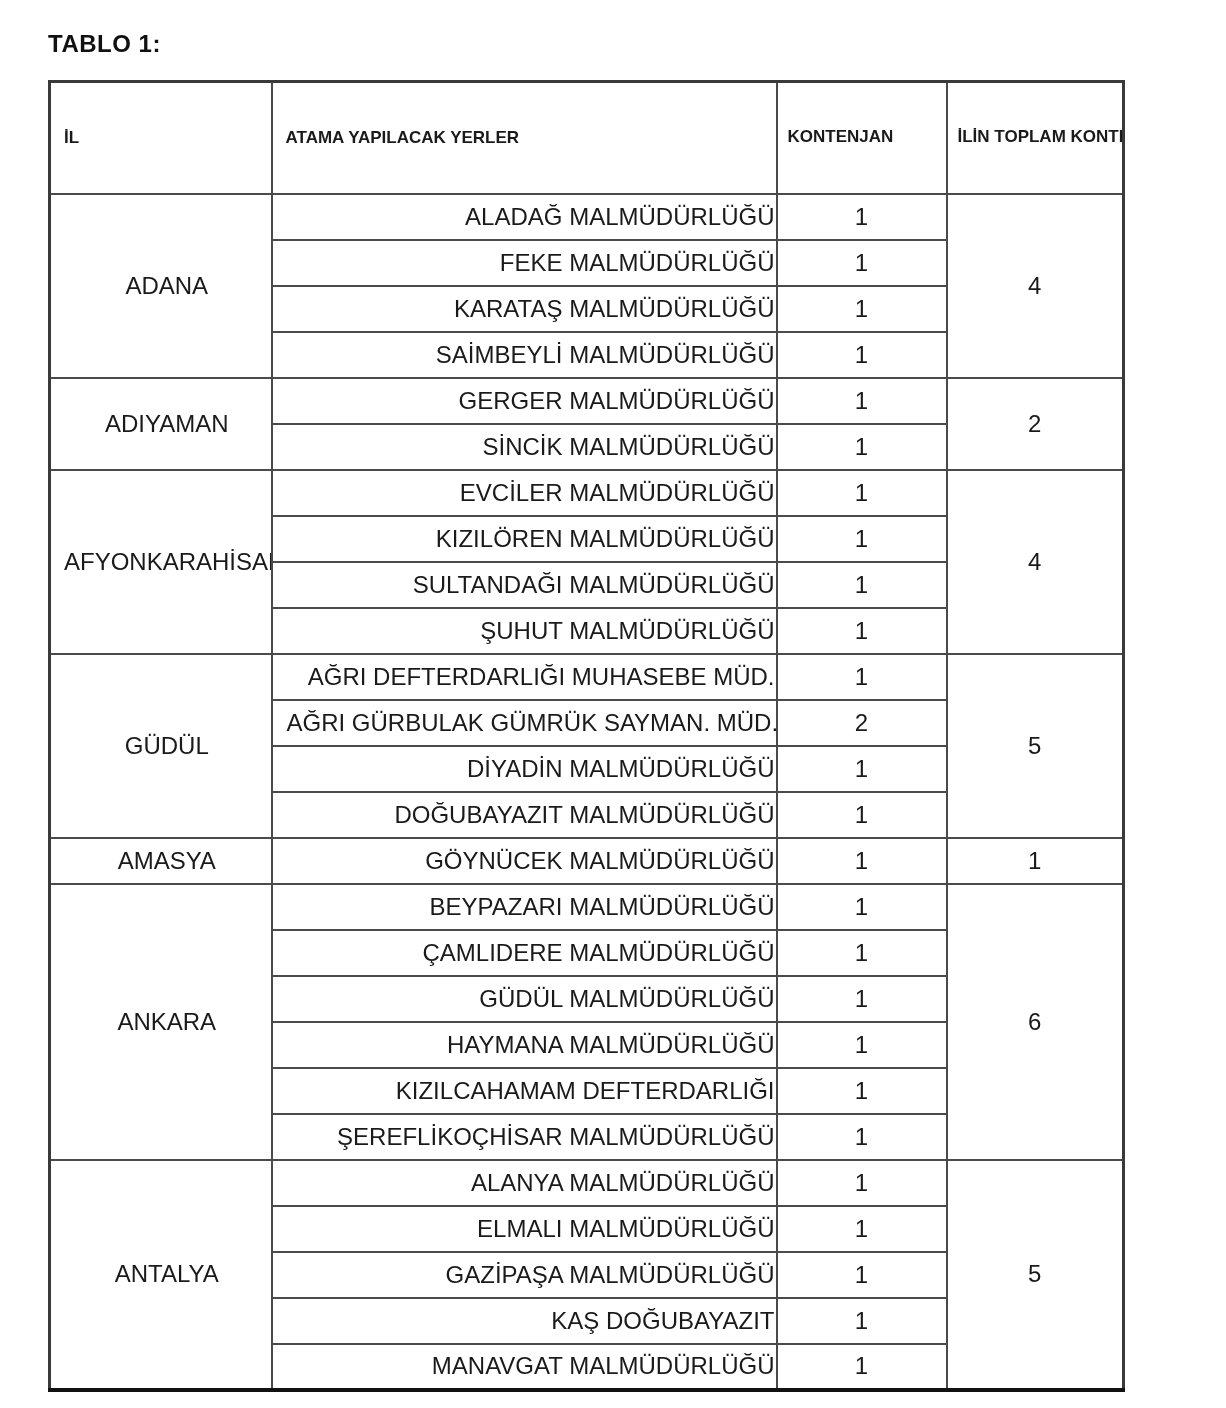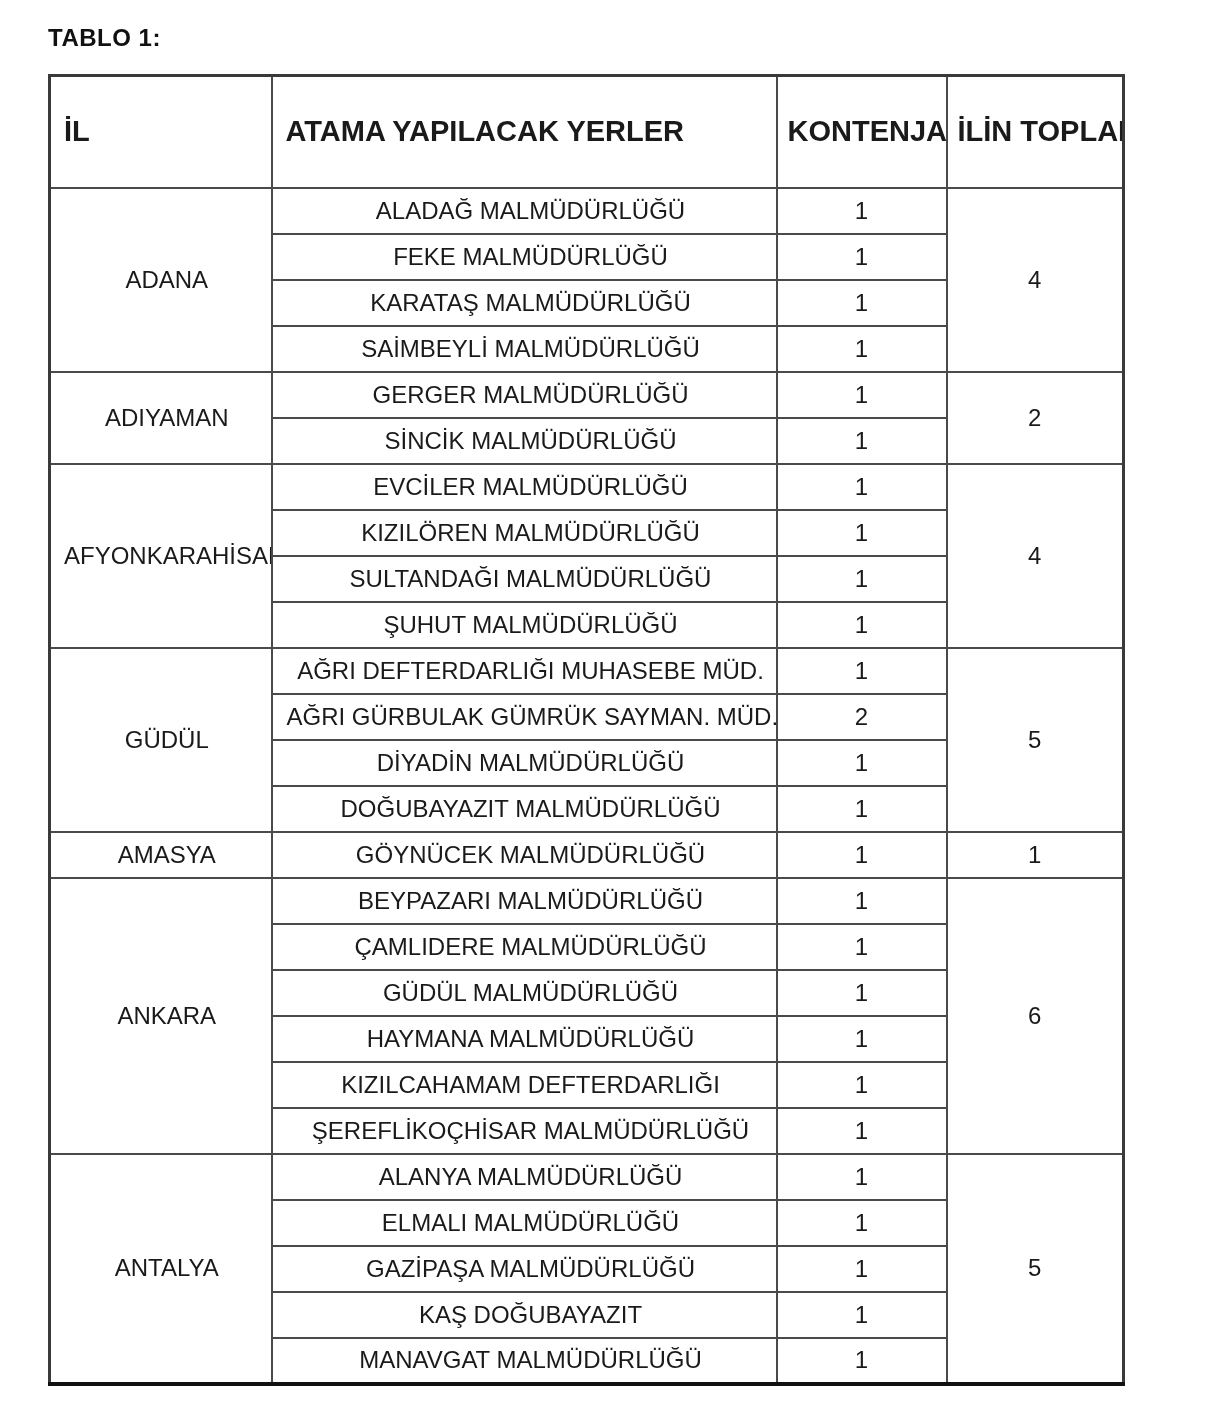--- a/index.html
+++ b/index.html
@@ -13,7 +13,7 @@
     width: 1226px;
     height: 1408px;
     box-sizing: border-box;
-    padding: 24px 0 0 48px;
+    padding: 30px 0 0 48px;
     background: #ffffff;
   }
   .doc-title {

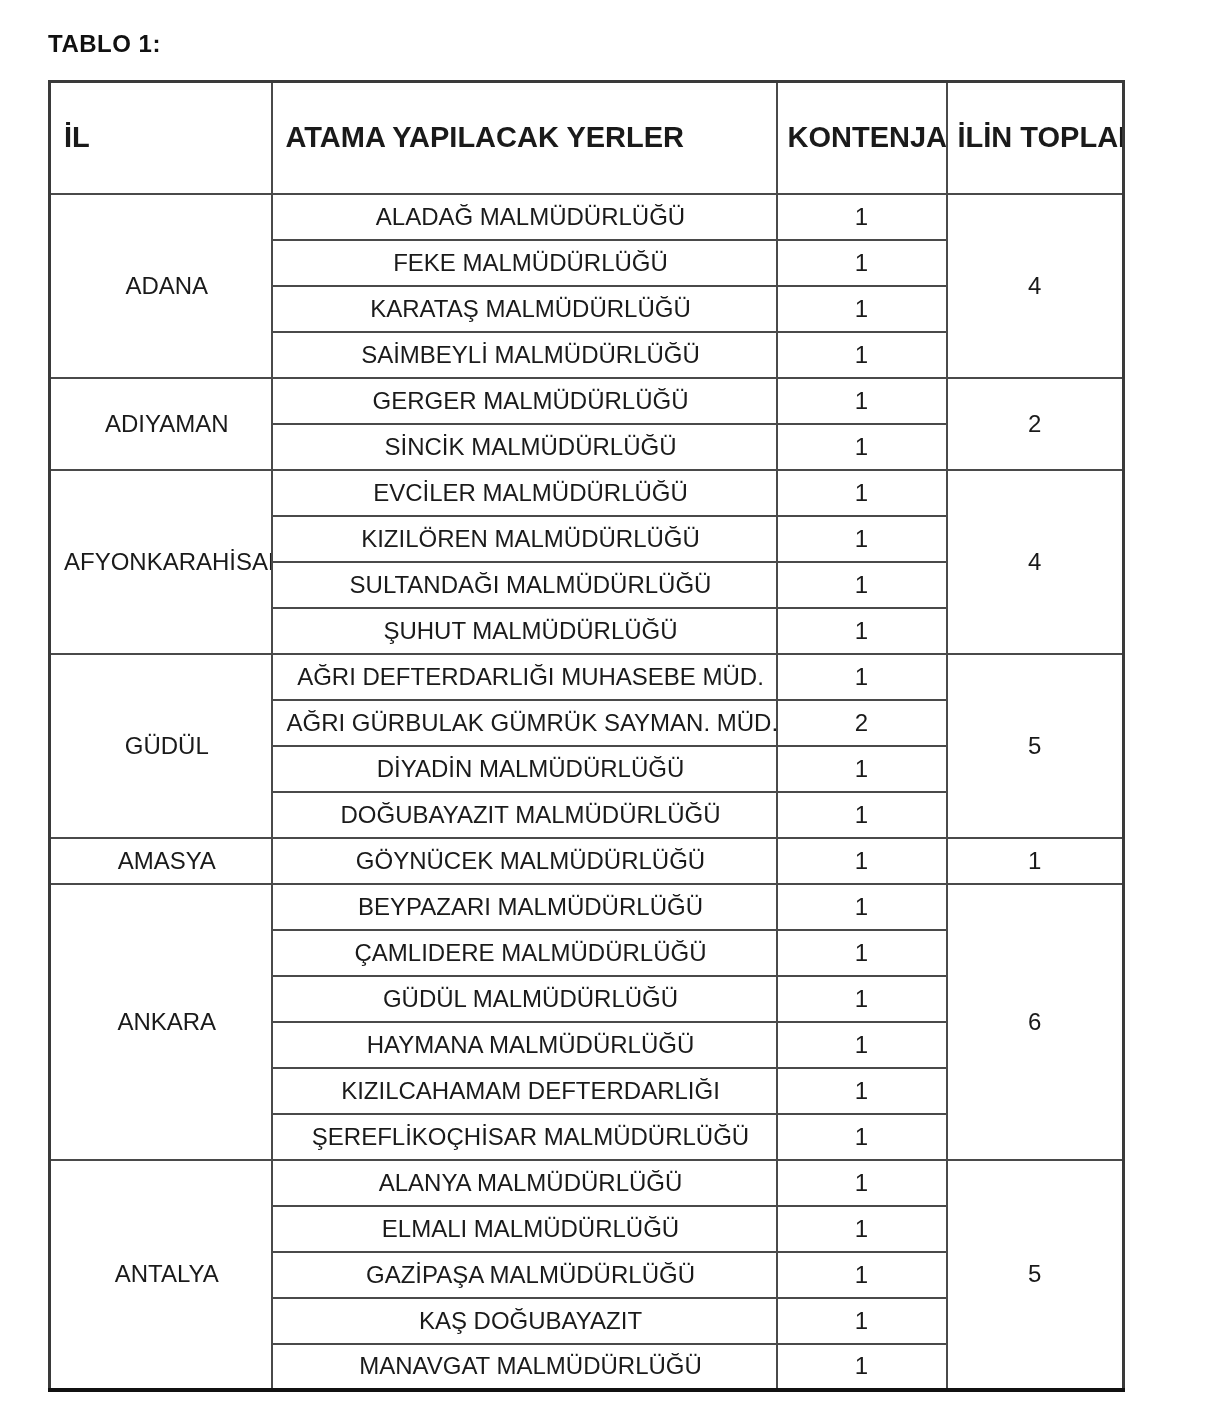--- a/index.html
+++ b/index.html
@@ -44,7 +44,7 @@
 
   th {
     height: 112px;
-    font-size: 29px;
+    font-size: 17px;
     font-weight: bold;
     vertical-align: middle;
     background: #ffffff;

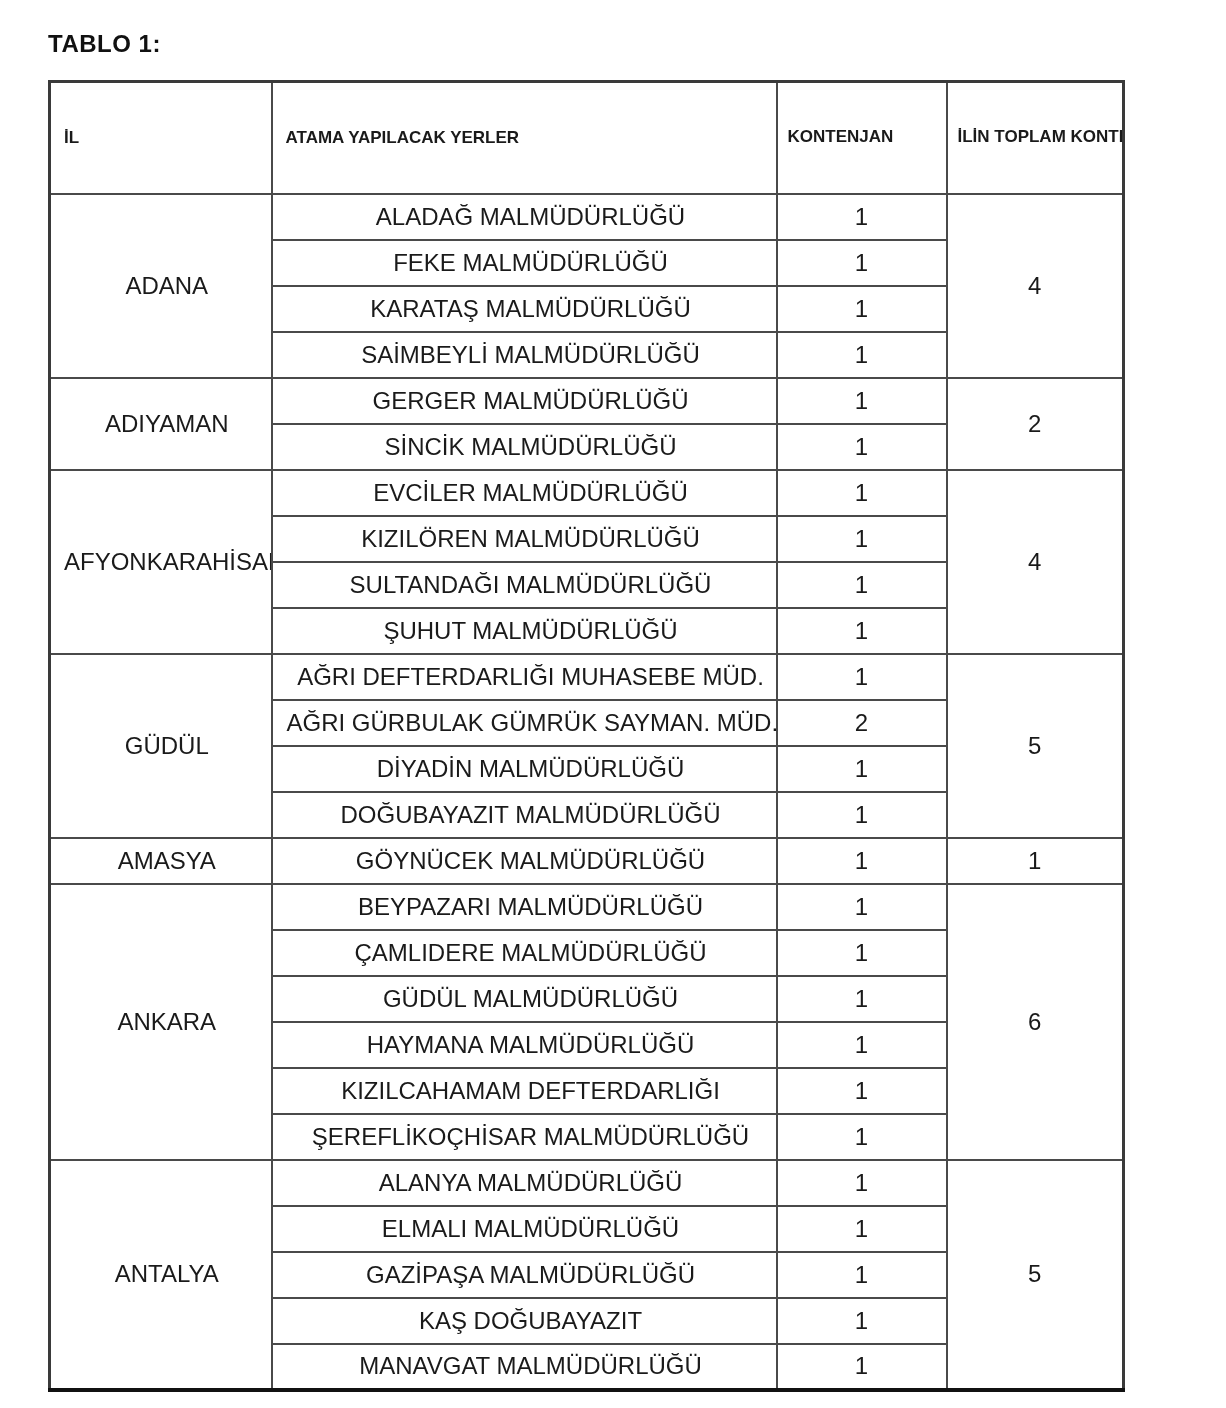--- a/index.html
+++ b/index.html
@@ -59,7 +59,7 @@
     background: #ffffff;
   }
   td.il-cell    { text-align: center; padding-left: 13px; }
-  td.yer-cell   { text-align: center; padding-left: 14px; }
+  td.yer-cell   { text-align: right; padding-left: 14px; }
   td.quota-cell { text-align: center; }
   td.total-cell { text-align: center; }
 </style>

